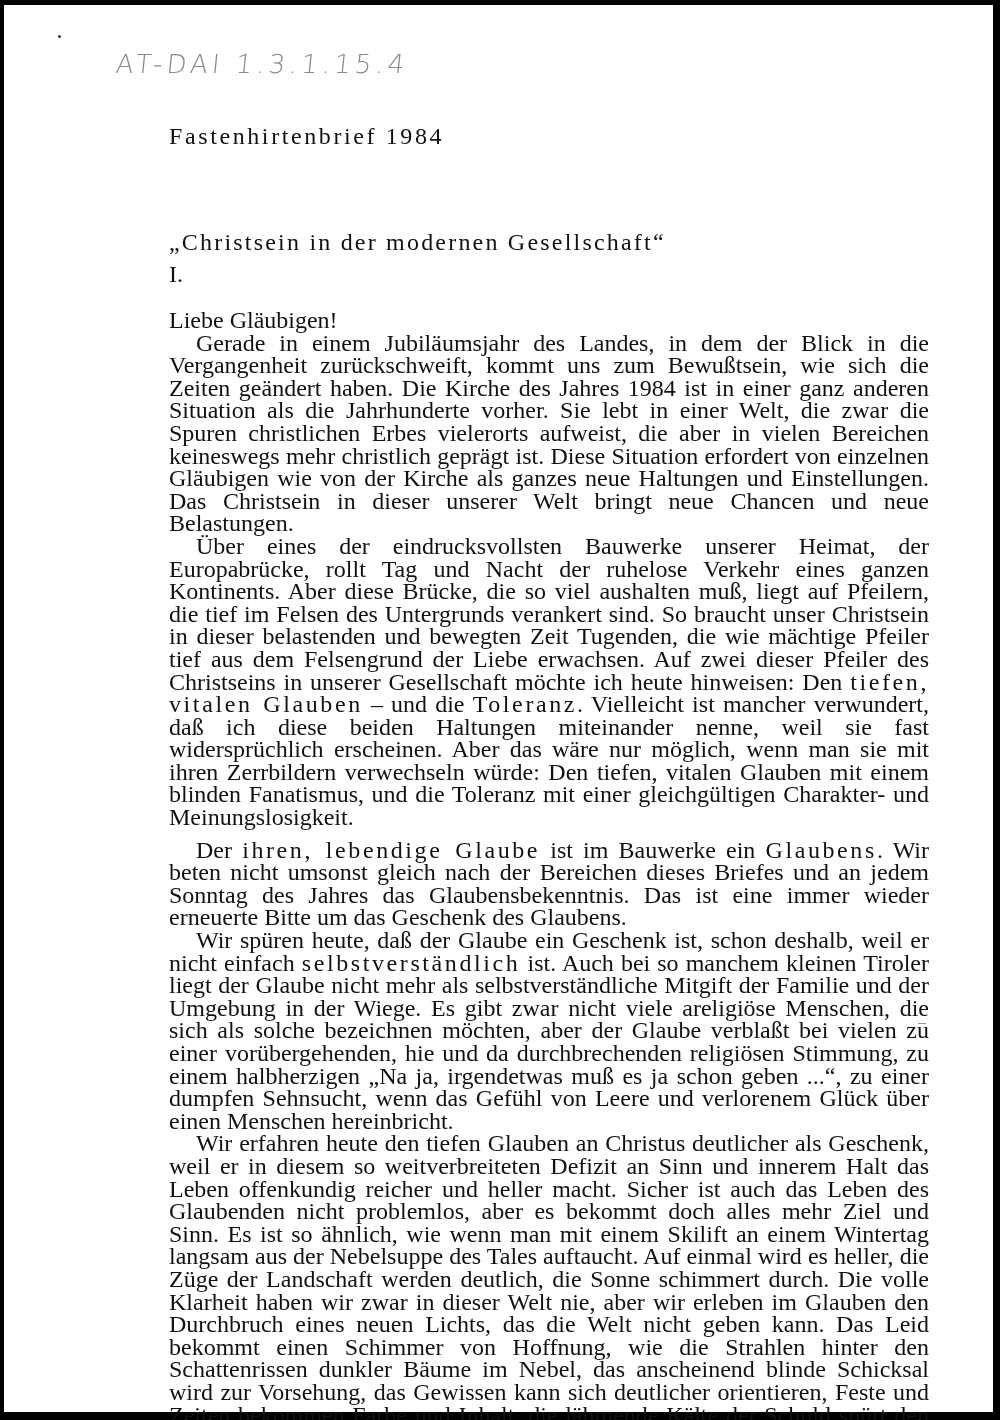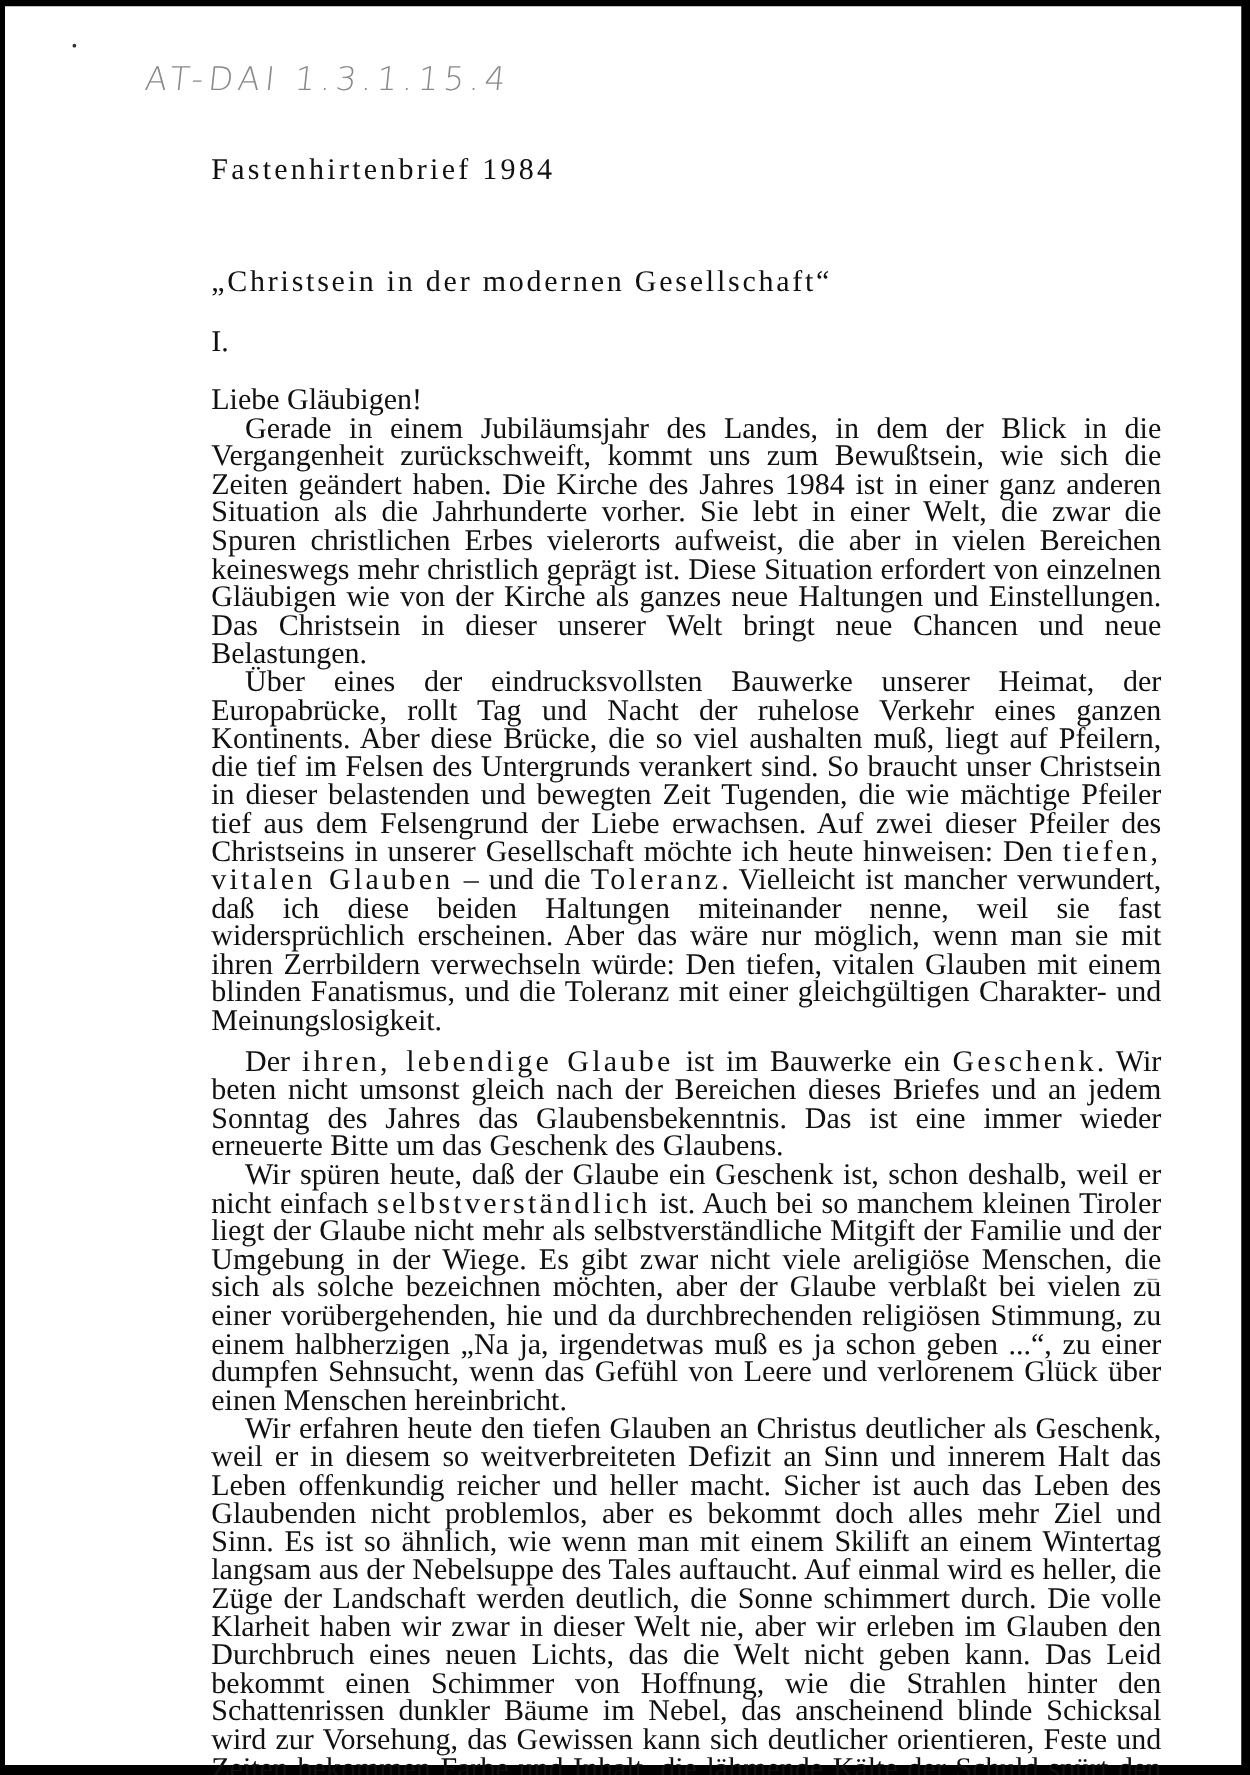--- a/index.html
+++ b/index.html
@@ -71,7 +71,7 @@
     <div class="spaced">Fastenhirtenbrief 1984</div>
   </div>
 
-  <div class="text title-line" style="top:210px;font-family:Liberation Serif, serif;">„Christsein in der modernen Gesellschaft“</div>
+  <div class="text title-line" style="top:226px;font-family:Liberation Serif, serif;">„Christsein in der modernen Gesellschaft“</div>
 
   <div class="text" style="top:258px;">I.</div>
 

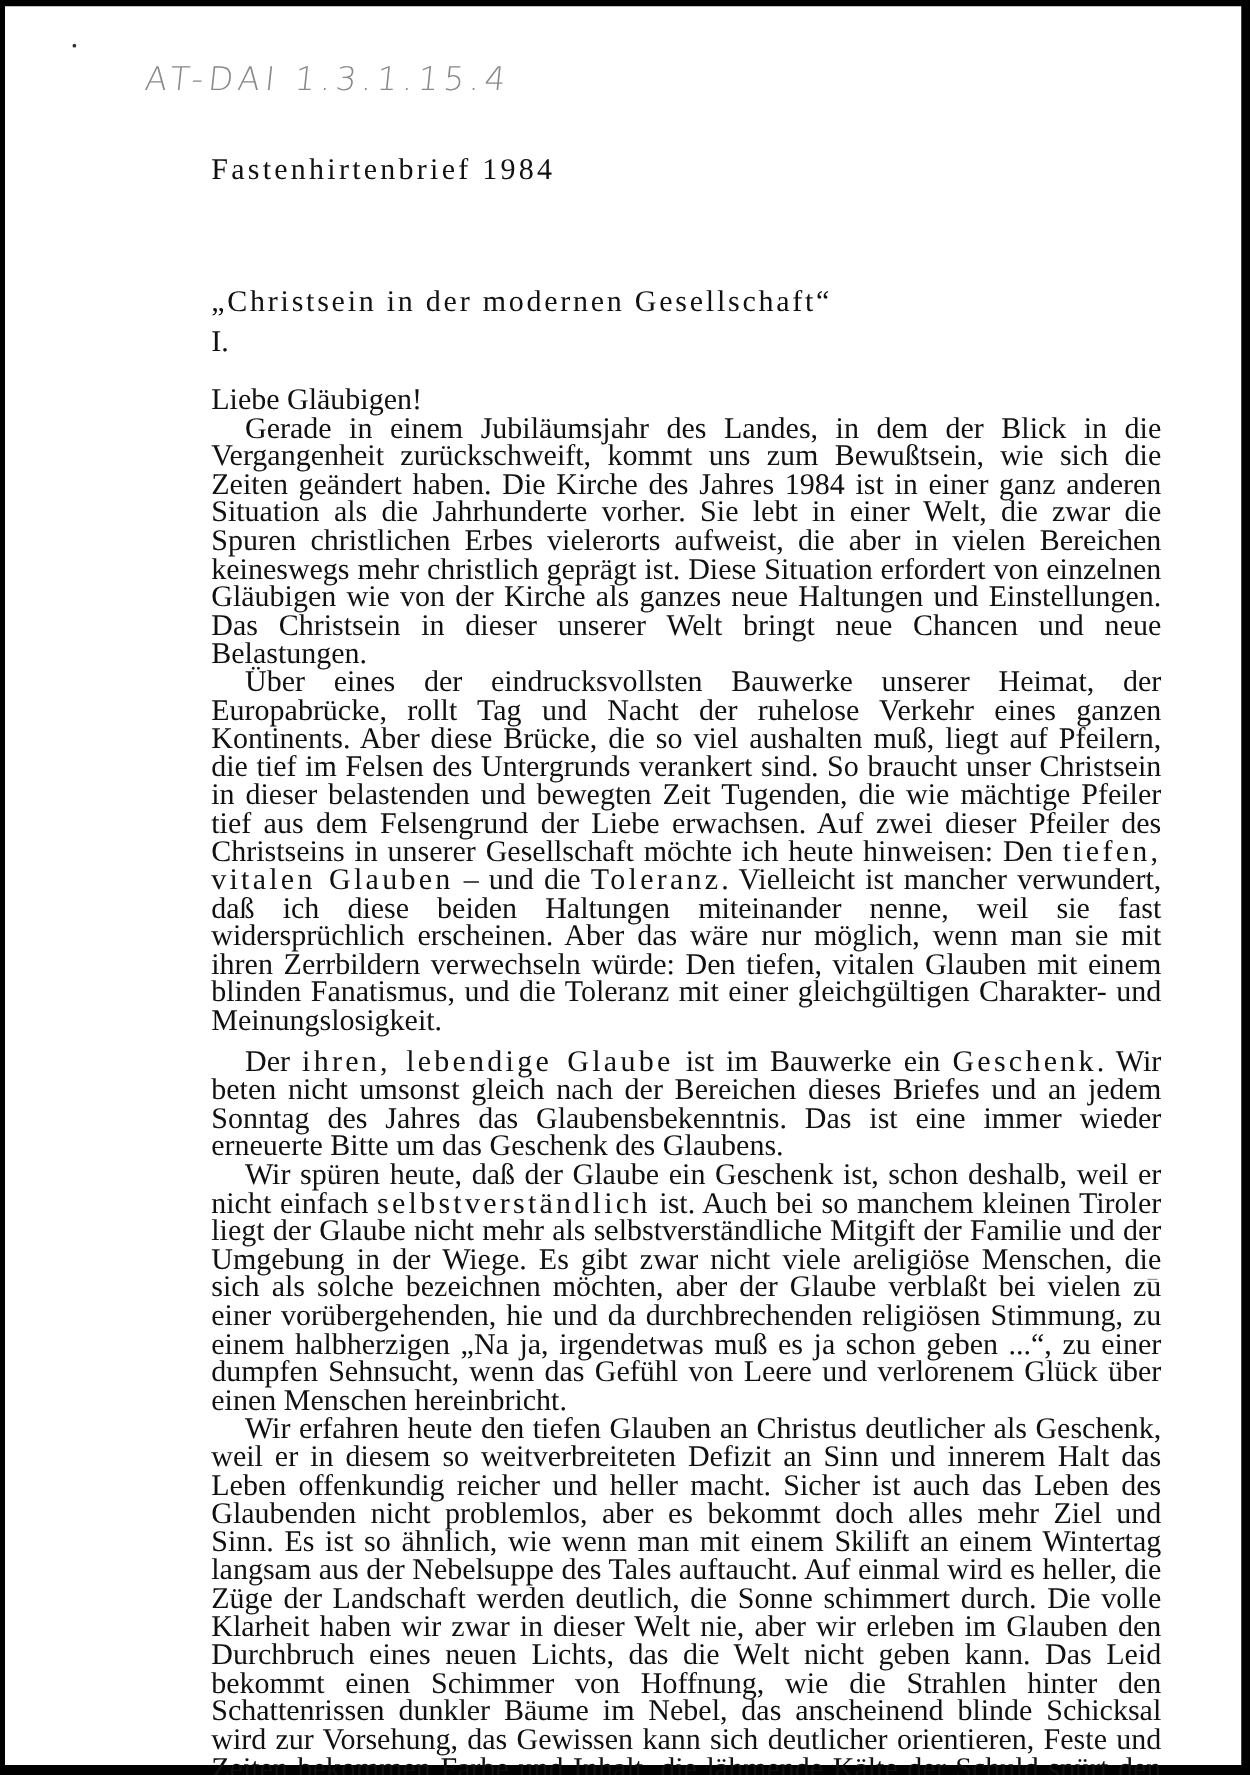--- a/index.html
+++ b/index.html
@@ -79,7 +79,7 @@
     <p class="p noind">Liebe Gläubigen!</p>
     <p class="p">Gerade in einem Jubiläumsjahr des Landes, in dem der Blick in die Vergangenheit zurückschweift, kommt uns zum Bewußtsein, wie sich die Zeiten geändert haben. Die Kirche des Jahres 1984 ist in einer ganz anderen Situation als die Jahrhunderte vorher. Sie lebt in einer Welt, die zwar die Spuren christlichen Erbes vielerorts aufweist, die aber in vielen Bereichen keineswegs mehr christlich geprägt ist. Diese Situation erfordert von einzelnen Gläubigen wie von der Kirche als ganzes neue Haltungen und Einstellungen. Das Christsein in dieser unserer Welt bringt neue Chancen und neue Belastungen.</p>
     <p class="p"><span>Über eines der eindrucksvollsten Bauwerke unserer Heimat, der Europabrücke, rollt Tag und Nacht der ruhelose Verkehr eines ganzen Kontinents. Aber diese Brücke, die so viel aushalten muß, liegt auf Pfeilern, die tief im Felsen des Untergrunds verankert sind. So braucht unser Christsein in dieser belastenden und bewegten Zeit Tugenden, die wie mächtige Pfeiler tief aus dem Felsengrund der Liebe erwachsen. Auf zwei dieser Pfeiler des Christseins in unserer Gesellschaft möchte ich heute hinweisen: Den </span><span class="sp">tiefen, vitalen Glauben</span><span> – und die </span><span class="sp">Toleranz</span><span>. Vielleicht ist mancher verwundert, daß ich diese beiden Haltungen miteinander nenne, weil sie fast widersprüchlich erscheinen. Aber das wäre nur möglich, wenn man sie mit ihren Zerrbildern verwechseln würde: Den tiefen, vitalen Glauben mit einem blinden Fanatismus, und die Toleranz mit einer gleichgültigen Charakter- und Meinungslosigkeit.</span></p>
-    <p class="p gap"><span>Der </span><span class="sp">ihren, lebendige Glaube</span><span> ist im Bauwerke ein </span><span class="sp">Geschenk</span><span>. Wir beten nicht umsonst gleich nach der Bereichen dieses Briefes und an jedem Sonntag des Jahres das Glaubensbekenntnis. Das ist eine immer wieder erneuerte Bitte um das Geschenk des Glaubens.</span></p>
+    <p class="p gap"><span>Der </span><span class="sp">ihren, lebendige Glaube</span><span> ist im Bauwerke ein </span><span class="sp">Glaubens</span><span>. Wir beten nicht umsonst gleich nach der Bereichen dieses Briefes und an jedem Sonntag des Jahres das Glaubensbekenntnis. Das ist eine immer wieder erneuerte Bitte um das Geschenk des Glaubens.</span></p>
     <p class="p"><span>Wir spüren heute, daß der Glaube ein Geschenk ist, schon deshalb, weil er nicht einfach </span><span class="sp">selbstverständlich</span><span> ist. Auch bei so manchem kleinen Tiroler liegt der Glaube nicht mehr als selbstverständliche Mitgift der Familie und der Umgebung in der Wiege. Es gibt zwar nicht viele areligiöse Menschen, die sich als solche bezeichnen möchten, aber der Glaube verblaßt bei vielen zu einer vorübergehenden, hie und da durchbrechenden religiösen Stimmung, zu einem halbherzigen „Na ja, irgendetwas muß es ja schon geben ...“, zu einer dumpfen Sehnsucht, wenn das Gefühl von Leere und verlorenem Glück über einen Menschen hereinbricht.</span></p>
     <p class="p">Wir erfahren heute den tiefen Glauben an Christus deutlicher als Geschenk, weil er in diesem so weitverbreiteten Defizit an Sinn und innerem Halt das Leben offenkundig reicher und heller macht. Sicher ist auch das Leben des Glaubenden nicht problemlos, aber es bekommt doch alles mehr Ziel und Sinn. Es ist so ähnlich, wie wenn man mit einem Skilift an einem Wintertag langsam aus der Nebelsuppe des Tales auftaucht. Auf einmal wird es heller, die Züge der Landschaft werden deutlich, die Sonne schimmert durch. Die volle Klarheit haben wir zwar in dieser Welt nie, aber wir erleben im Glauben den Durchbruch eines neuen Lichts, das die Welt nicht geben kann. Das Leid bekommt einen Schimmer von Hoffnung, wie die Strahlen hinter den Schattenrissen dunkler Bäume im Nebel, das anscheinend blinde Schicksal wird zur Vorsehung, das Gewissen kann sich deutlicher orientieren, Feste und Zeiten bekommen Farbe und Inhalt, die lähmende Kälte der Schuld spürt den wärmenden Strahl der Barmherzigkeit, der Tod wird zur Heimkehr – unser ganzes armseliges Dasein</p>
   </div>

